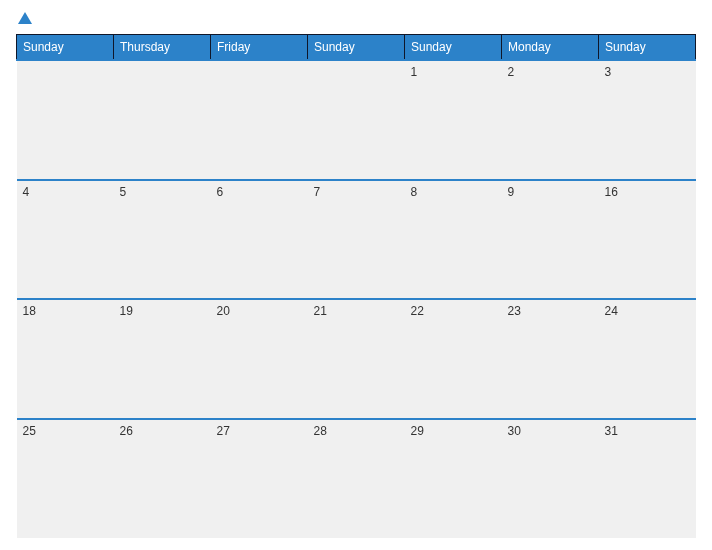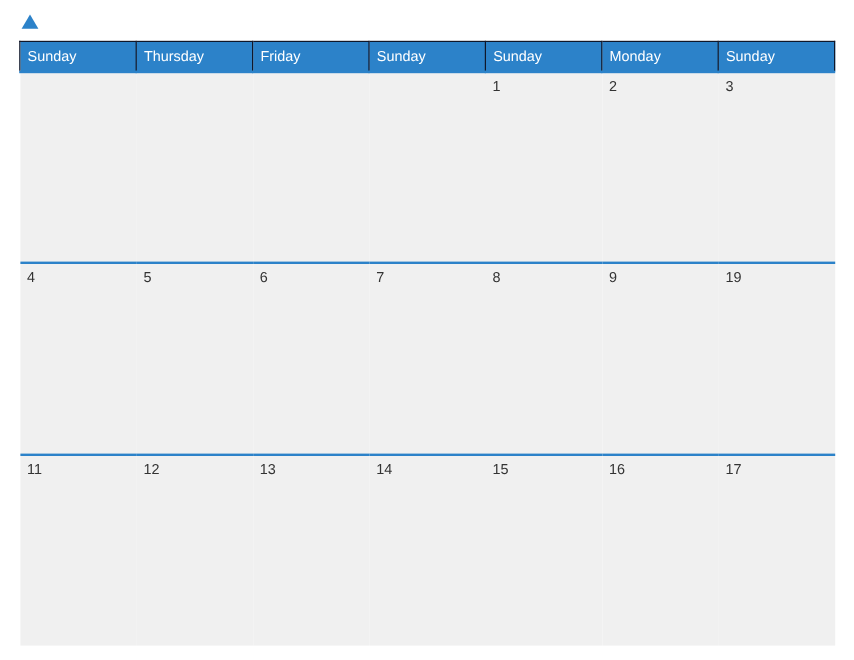--- a/index.html
+++ b/index.html
@@ -148,7 +148,7 @@
           <td><span class="day-num">7</span></td>
           <td><span class="day-num">8</span></td>
           <td><span class="day-num">9</span></td>
-          <td><span class="day-num">19</span></td>
+          <td><span class="day-num">16</span></td>
         </tr>
         <tr>
           <td><span class="day-num">11</span></td>

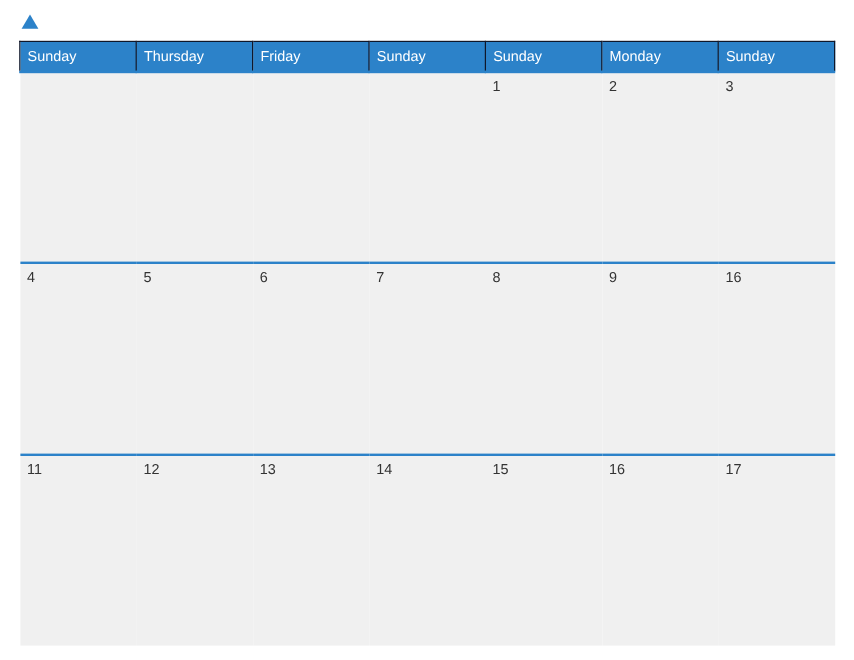--- a/index.html
+++ b/index.html
@@ -150,15 +150,6 @@
           <td><span class="day-num">9</span></td>
           <td><span class="day-num">16</span></td>
         </tr>
-        <tr>
-          <td><span class="day-num">11</span></td>
-          <td><span class="day-num">12</span></td>
-          <td><span class="day-num">13</span></td>
-          <td><span class="day-num">14</span></td>
-          <td><span class="day-num">15</span></td>
-          <td><span class="day-num">16</span></td>
-          <td><span class="day-num">17</span></td>
-        </tr>
       </tbody>
   </table>
 </div>

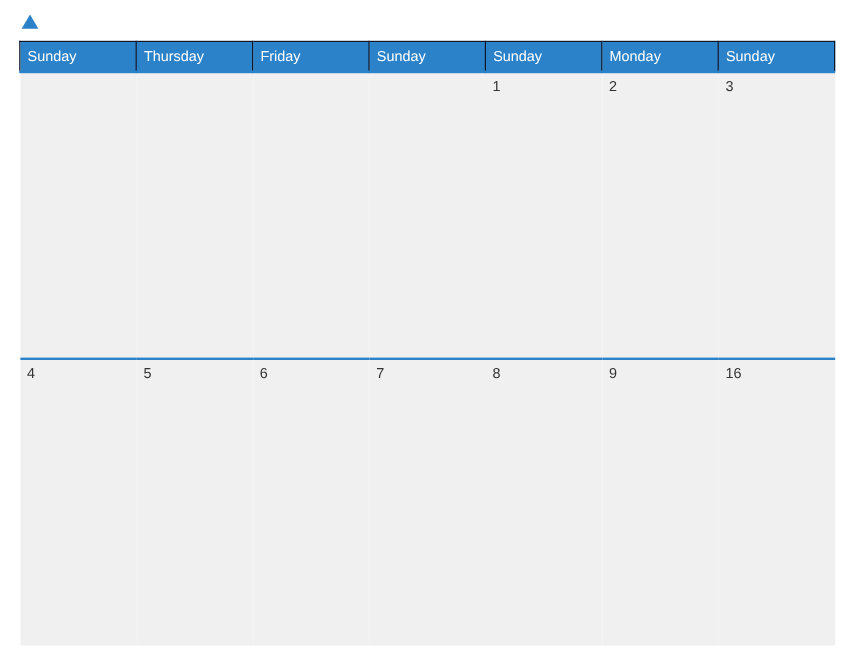--- a/index.html
+++ b/index.html
@@ -150,6 +150,15 @@
           <td><span class="day-num">9</span></td>
           <td><span class="day-num">16</span></td>
         </tr>
+        <tr>
+          <td><span class="day-num">18</span></td>
+          <td><span class="day-num">19</span></td>
+          <td><span class="day-num">20</span></td>
+          <td><span class="day-num">21</span></td>
+          <td><span class="day-num">22</span></td>
+          <td><span class="day-num">23</span></td>
+          <td><span class="day-num">24</span></td>
+        </tr>
       </tbody>
   </table>
 </div>

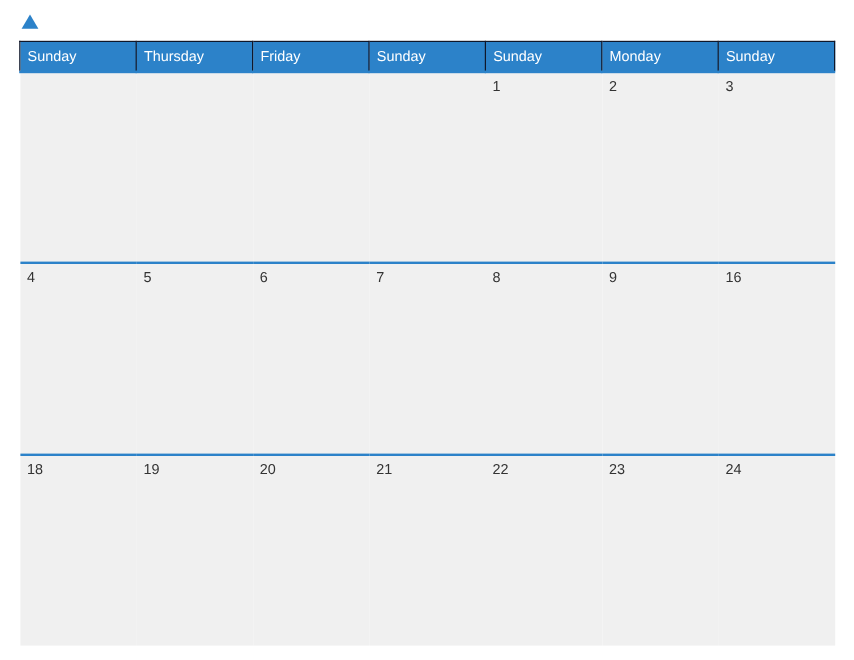--- a/index.html
+++ b/index.html
@@ -159,6 +159,15 @@
           <td><span class="day-num">23</span></td>
           <td><span class="day-num">24</span></td>
         </tr>
+        <tr>
+          <td><span class="day-num">25</span></td>
+          <td><span class="day-num">26</span></td>
+          <td><span class="day-num">27</span></td>
+          <td><span class="day-num">28</span></td>
+          <td><span class="day-num">29</span></td>
+          <td><span class="day-num">30</span></td>
+          <td><span class="day-num">31</span></td>
+        </tr>
       </tbody>
   </table>
 </div>

